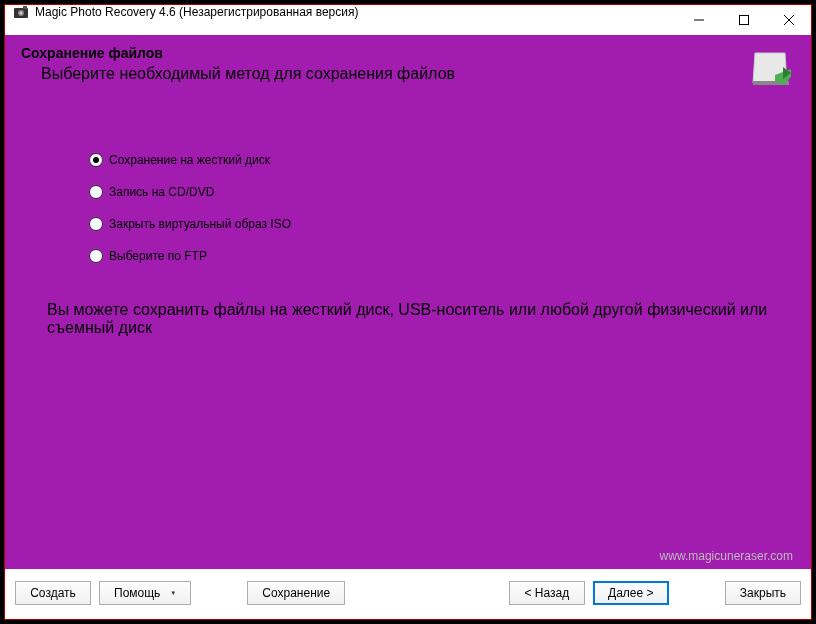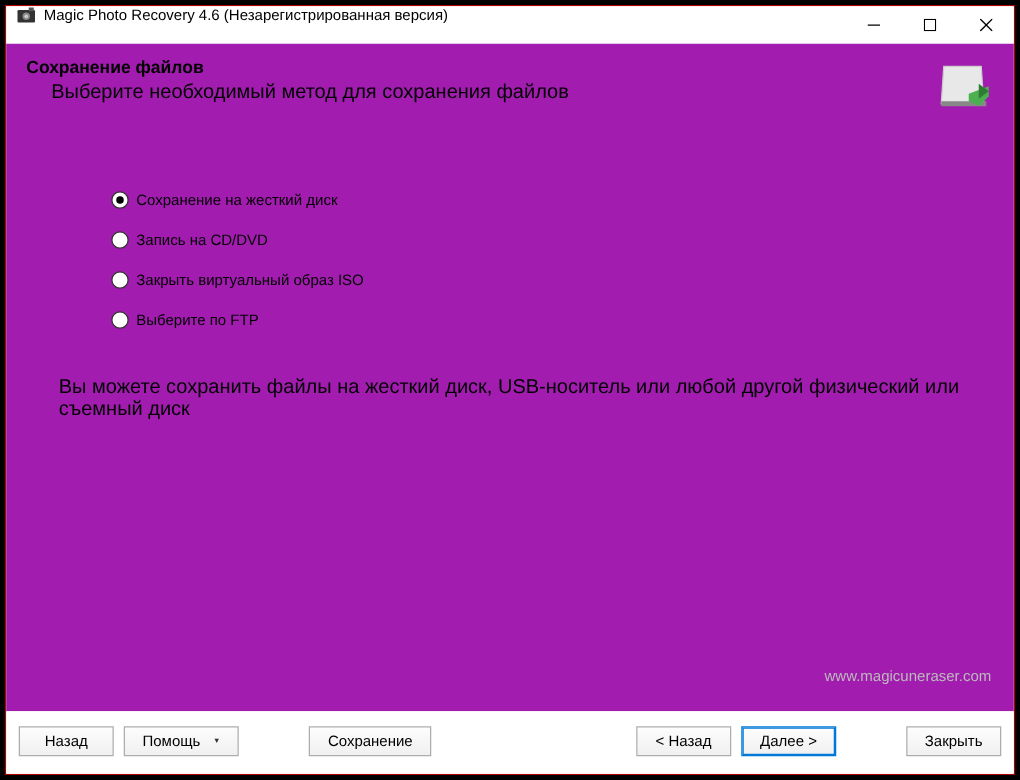--- a/index.html
+++ b/index.html
@@ -124,7 +124,7 @@
       color: #bbb;
       font-size: 12px;
       padding-right: 6px;
-      margin-bottom: 21px;
+      margin-bottom: 6px;
     }
     .button-bar {
       display: flex;

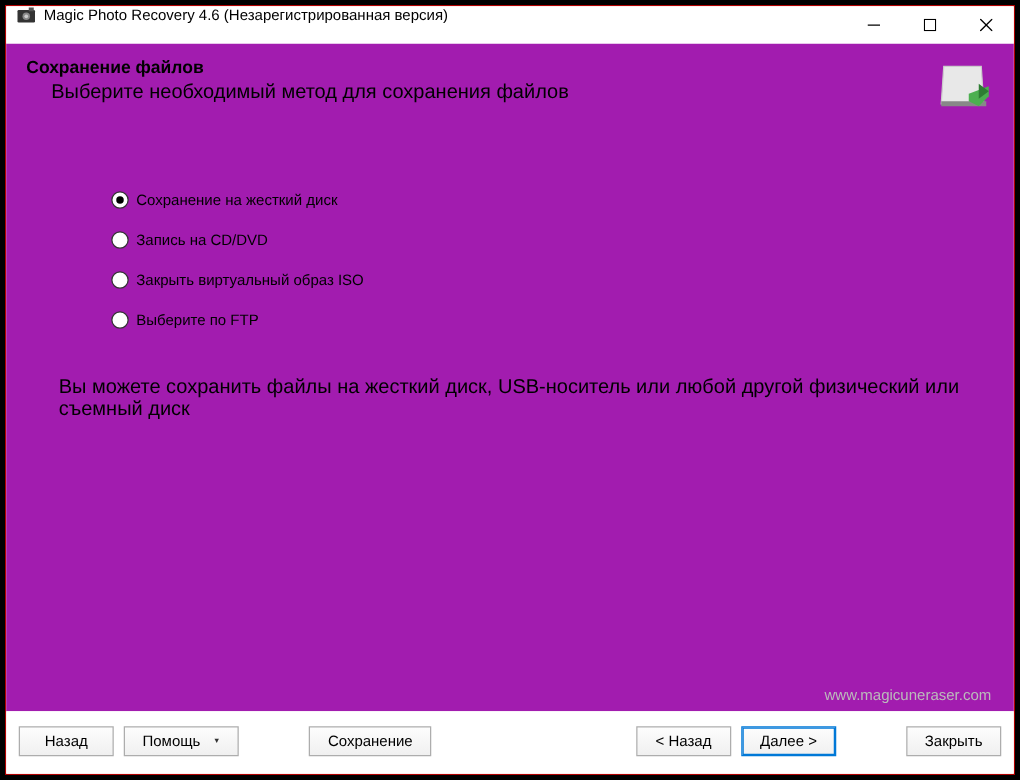--- a/index.html
+++ b/index.html
@@ -237,7 +237,7 @@
   </div>
 
   <div class="button-bar">
-    <button class="btn">Назад</button>
+    <button class="btn">Создать</button>
     <button class="btn btn-dropdown">Помощь</button>
     <div class="bar-gap"></div>
     <button class="btn">Сохранение</button>

